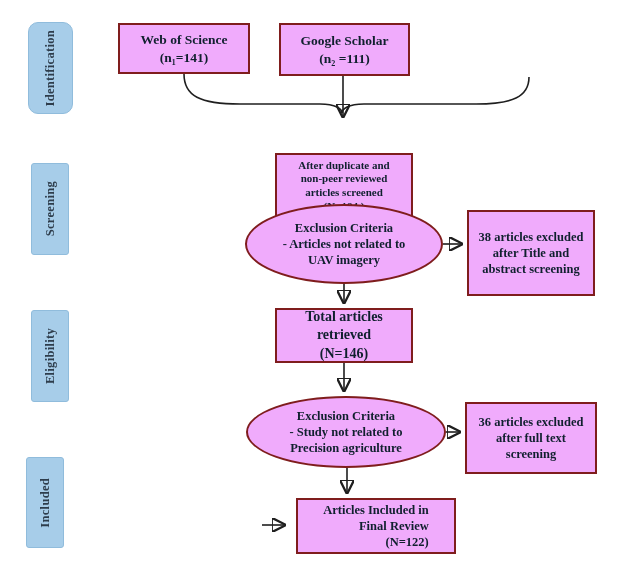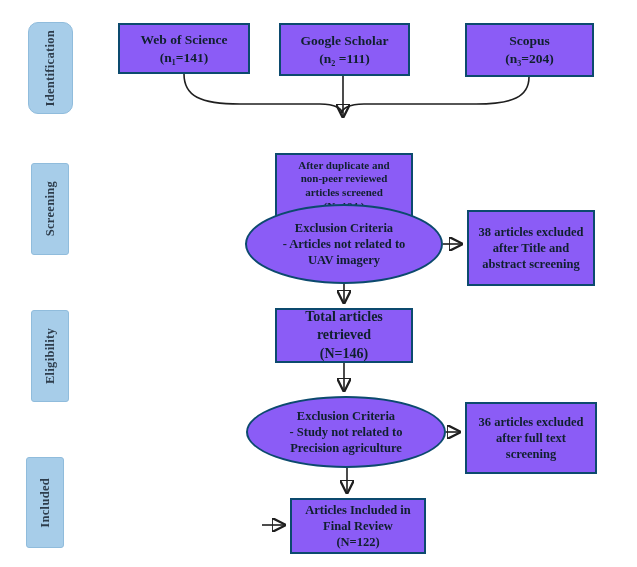--- a/index.html
+++ b/index.html
@@ -35,8 +35,8 @@
   
   .node{
     position:absolute;
-    background:#8b5cf6;
-    border:2px solid #0c4a6e;
+    background:#f0abfc;
+    border:2px solid #7f1d1d;
     box-sizing:border-box;
     display:flex;align-items:center;justify-content:center;
     text-align:center;

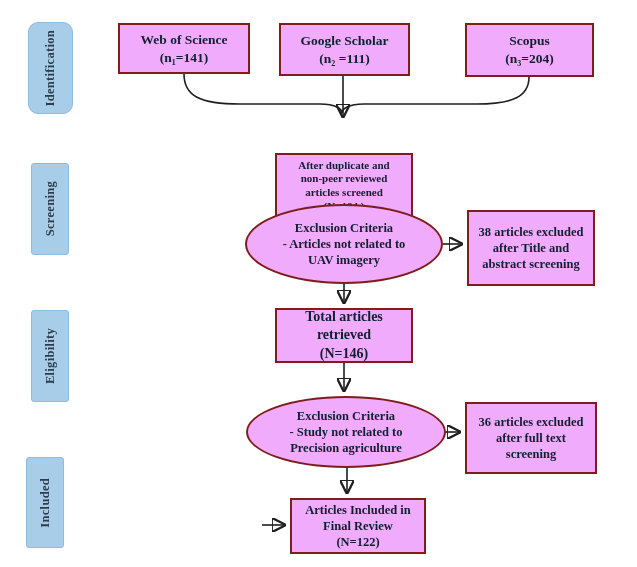--- a/index.html
+++ b/index.html
@@ -114,10 +114,6 @@
     <span class="txt">Google Scholar
 (n₂ =111)</span>
   </div>
-  <div class="node n-scopus">
-    <span class="txt">Scopus
-(n₃=204)</span>
-  </div>
 
   <div class="node n-dup">
     <span class="txt">After duplicate and

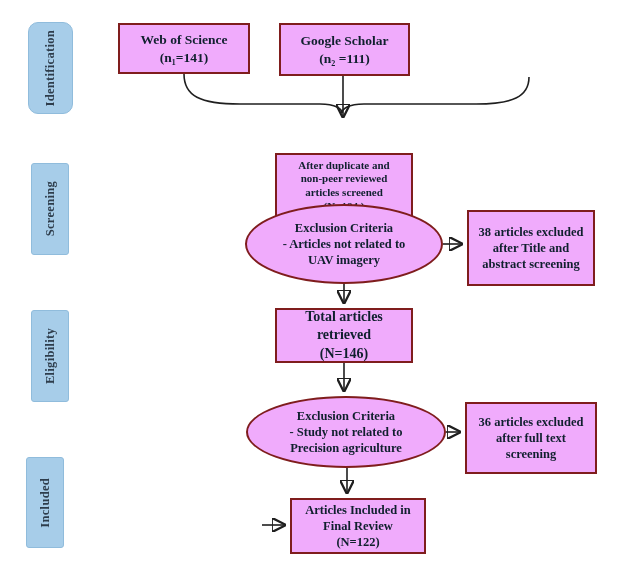--- a/index.html
+++ b/index.html
@@ -52,7 +52,7 @@
   .n-scopus{left:465px;top:23px;width:129px;height:54px;font-size:13.5px;}
   .n-dup   {left:275px;top:122px;width:138px;height:66px;font-size:11px;line-height:1.25;margin-top:31px;}
   .e-excl1 {left:245px;top:204px;width:198px;height:80px;font-size:12.5px;}
-  .n-out38 {left:467px;top:210px;width:128px;height:76px;font-size:12.5px;}
+  .n-out38 {left:467px;top:210px;width:128px;height:86px;font-size:12.5px;}
   .n-total {left:275px;top:308px;width:138px;height:55px;font-size:14px;}
   .e-excl2 {left:246px;top:396px;width:200px;height:72px;font-size:12.5px;}
   .n-out36 {left:465px;top:402px;width:132px;height:72px;font-size:12.5px;}

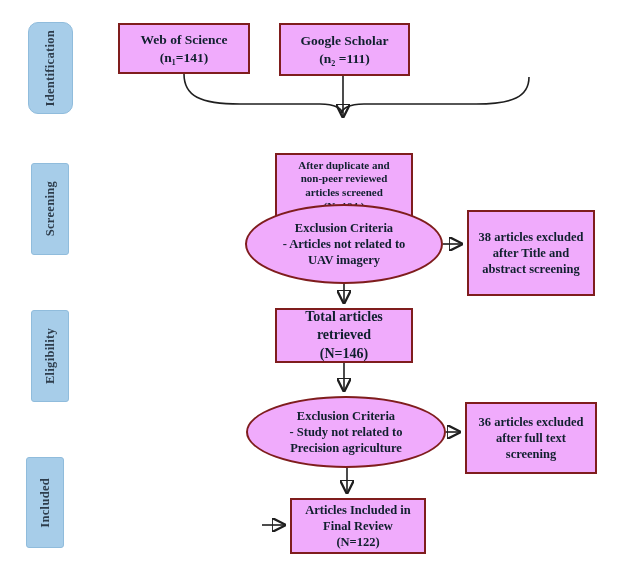--- a/index.html
+++ b/index.html
@@ -57,7 +57,7 @@
   .e-excl2 {left:246px;top:396px;width:200px;height:72px;font-size:12.5px;}
   .n-out36 {left:465px;top:402px;width:132px;height:72px;font-size:12.5px;}
   .n-synth {left:105px;top:498px;width:157px;height:54px;font-size:12px;}
-  .n-final {left:290px;top:498px;width:136px;height:56px;font-size:12.5px;}
+  .n-final {left:296px;top:498px;width:160px;height:56px;font-size:12.5px;text-align:right;}
 
   
   #connectors{

